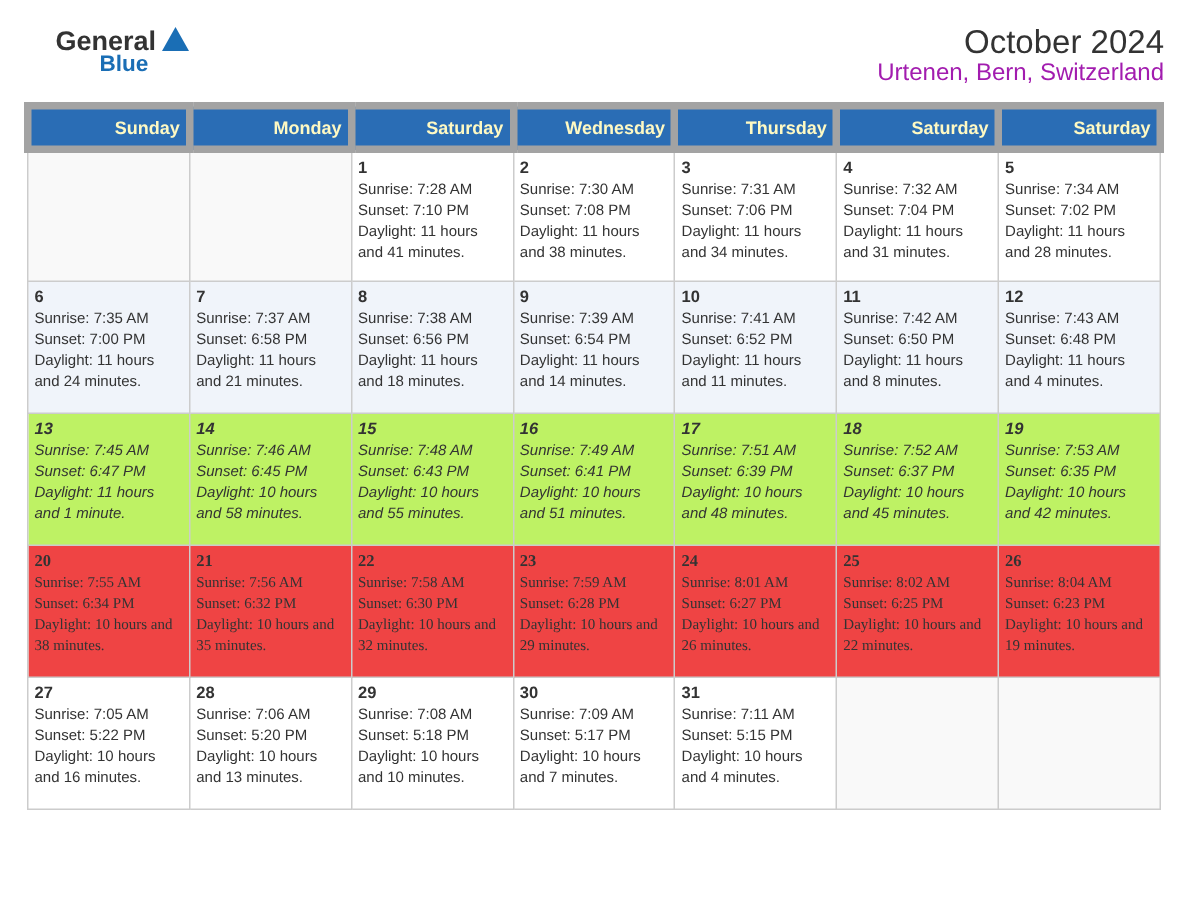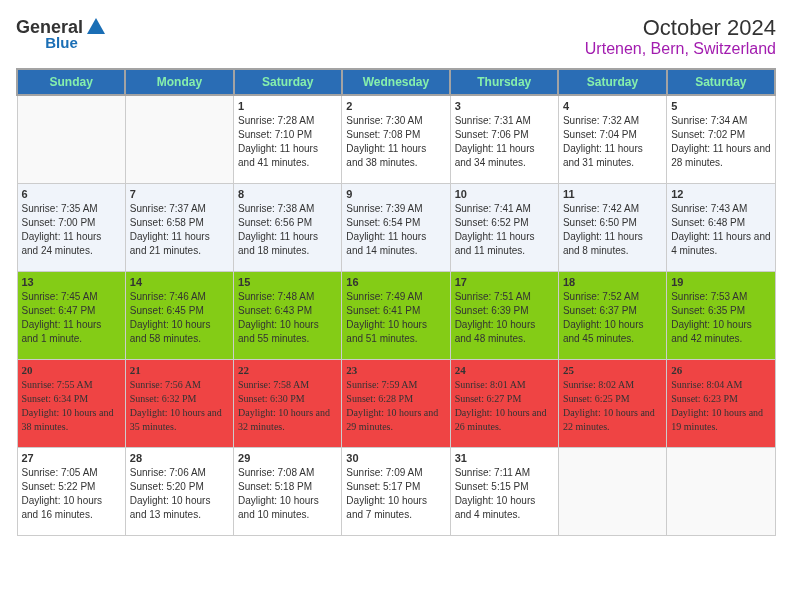--- a/index.html
+++ b/index.html
@@ -27,6 +27,7 @@
       display: flex;
       align-items: center;
       gap: 2px;
+      margin-left: 21px;
     }
     .logo-text-general {
       font-size: 18px;

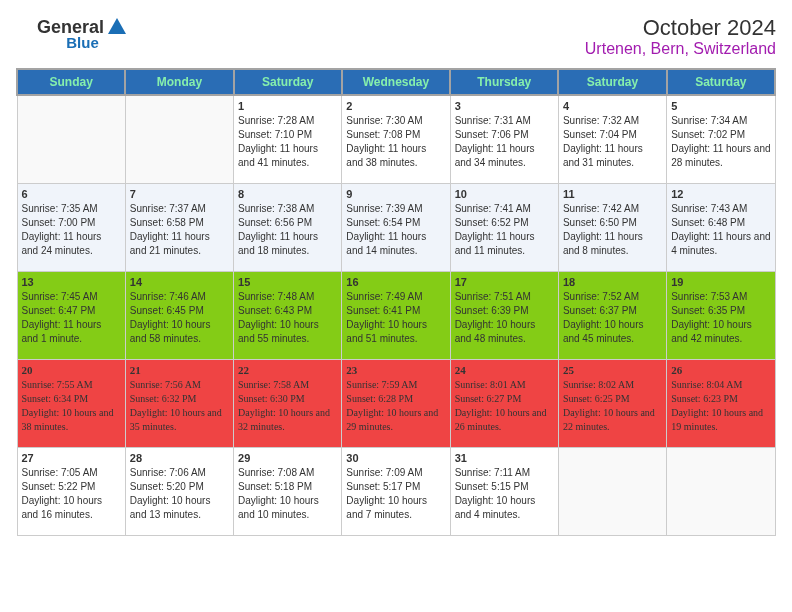--- a/index.html
+++ b/index.html
@@ -64,12 +64,12 @@
     }
     thead tr th {
       background-color: #2a6db5;
-      color: #86efac;
+      color: #fef9c3;
       font-size: 12px;
       font-weight: bold;
       padding: 5px 4px;
-      border: 2px solid #a3a3a3;
-      text-align: center;
+      border: 5px solid #a3a3a3;
+      text-align: right;
     }
     tbody tr td {
       border: 1px solid #ccc;

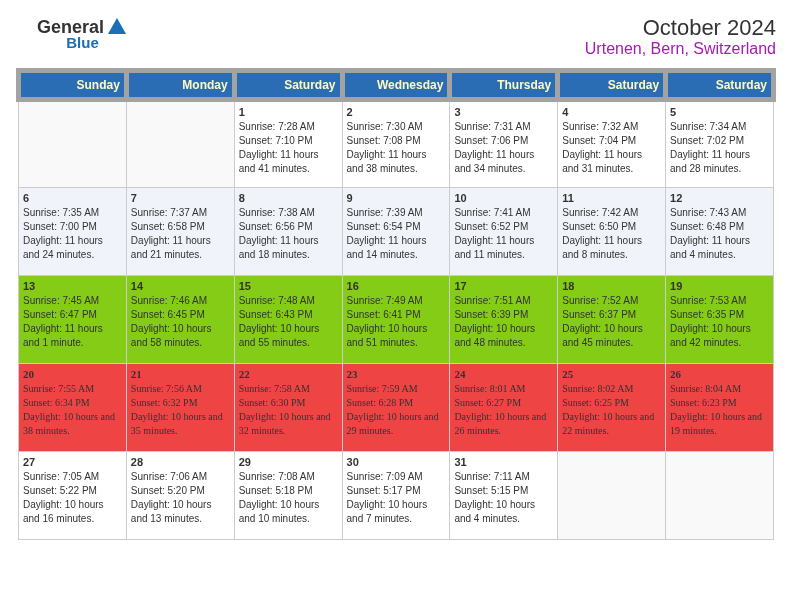--- a/index.html
+++ b/index.html
@@ -230,7 +230,7 @@
             </div>
           </td>
         </tr>
-        <tr style="background: #84cc16;">
+        <tr style="background: #bef264; font-style: italic;">
           <td>
             <span class="day-num">13</span>
             <div class="day-info">

